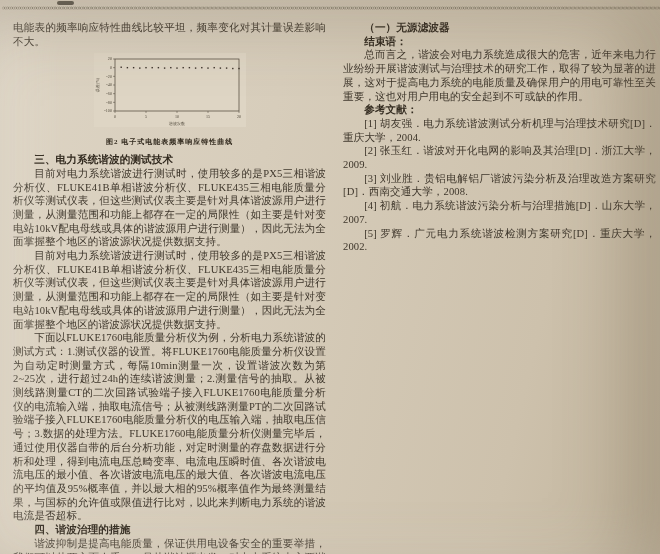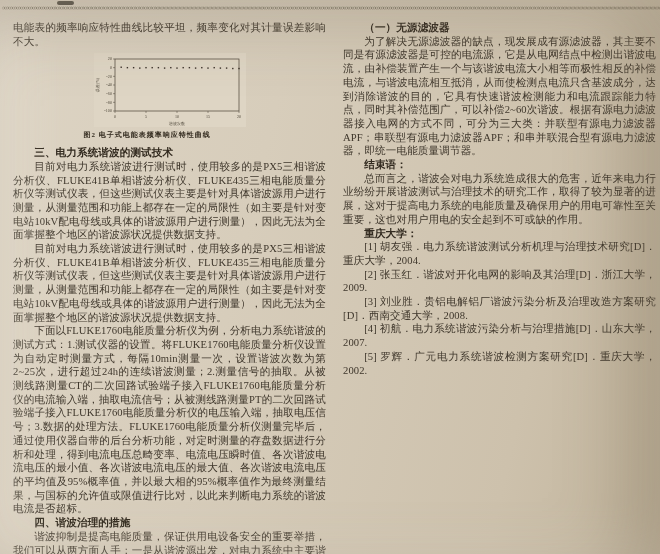--- a/index.html
+++ b/index.html
@@ -119,7 +119,6 @@
 
     <div class="col">
       <p class="subheading">（一）无源滤波器</p>
-      <p>为了解决无源滤波器的缺点，现发展成有源滤波器，其主要不同是有源滤波器是可控的电流源，它是从电网结点中检测出谐波电流，由补偿装置产生一个与该谐波电流大小相等而极性相反的补偿电流，与谐波电流相互抵消，从而使检测点电流只含基波成分，达到消除谐波的目的，它具有快速谐波检测能力和电流跟踪能力特点，同时其补偿范围广，可以补偿2~60次谐波。根据有源电力滤波器接入电网的方式不同，可分为三大类：并联型有源电力滤波器APF；串联型有源电力滤波器APF；和串并联混合型有源电力滤波器，即统一电能质量调节器。</p>
       <p class="subheading">结束语：</p>
       <p>总而言之，谐波会对电力系统造成很大的危害，近年来电力行业纷纷开展谐波测试与治理技术的研究工作，取得了较为显著的进展，这对于提高电力系统的电能质量及确保用户的用电可靠性至关重要，这也对用户用电的安全起到不可或缺的作用。</p>
       <p class="subheading">重庆大学：</p>

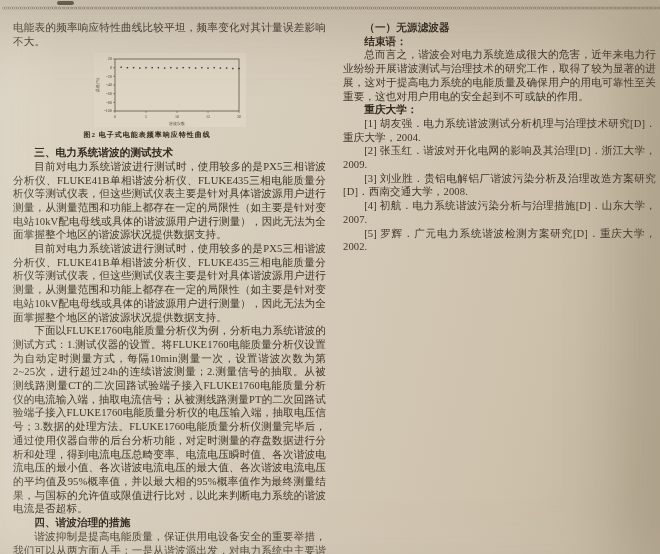--- a/index.html
+++ b/index.html
@@ -121,7 +121,7 @@
       <p class="subheading">（一）无源滤波器</p>
       <p class="subheading">结束语：</p>
       <p>总而言之，谐波会对电力系统造成很大的危害，近年来电力行业纷纷开展谐波测试与治理技术的研究工作，取得了较为显著的进展，这对于提高电力系统的电能质量及确保用户的用电可靠性至关重要，这也对用户用电的安全起到不可或缺的作用。</p>
-      <p class="subheading">重庆大学：</p>
+      <p class="subheading">参考文献：</p>
       <div class="refs">
         <p>[1] 胡友强．电力系统谐波测试分析机理与治理技术研究[D]．重庆大学，2004.</p>
         <p>[2] 张玉红．谐波对开化电网的影响及其治理[D]．浙江大学，2009.</p>

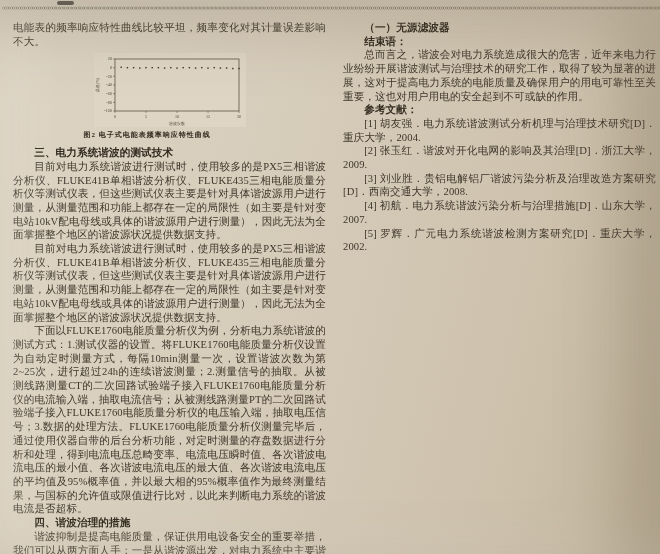--- a/index.html
+++ b/index.html
@@ -40,7 +40,7 @@
   .figure svg{display:block;margin:0 auto;background:#ded5c4;}
   .figcaption{
     font-size:7px;font-weight:bold;letter-spacing:1px;
-    margin-top:2px;color:#322a1e;text-align:left;
+    margin-top:9px;color:#322a1e;text-align:center;
   }
   .refs p{margin:0;text-indent:2em;}
 </style>

